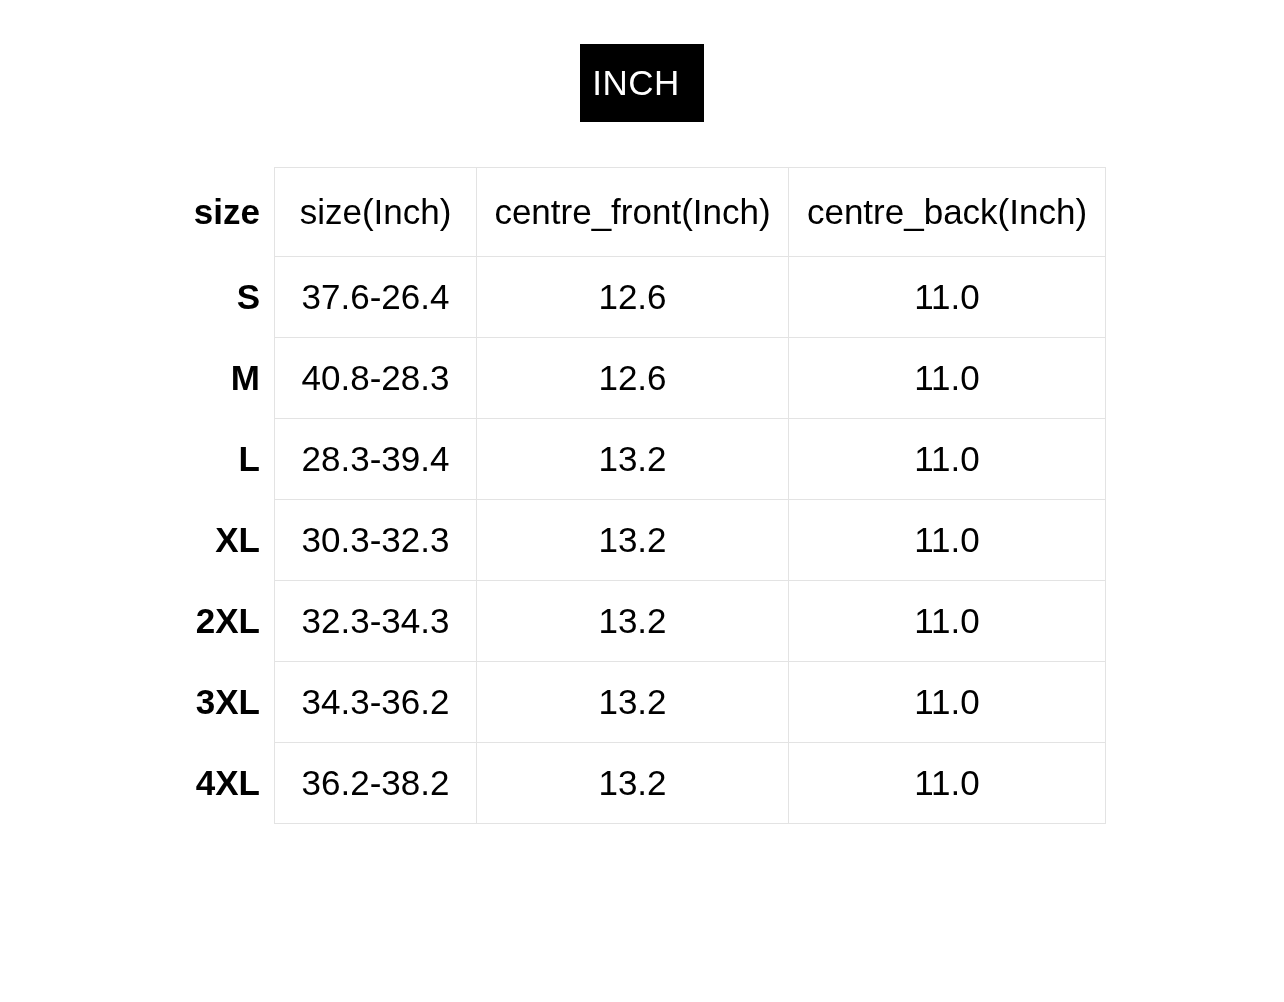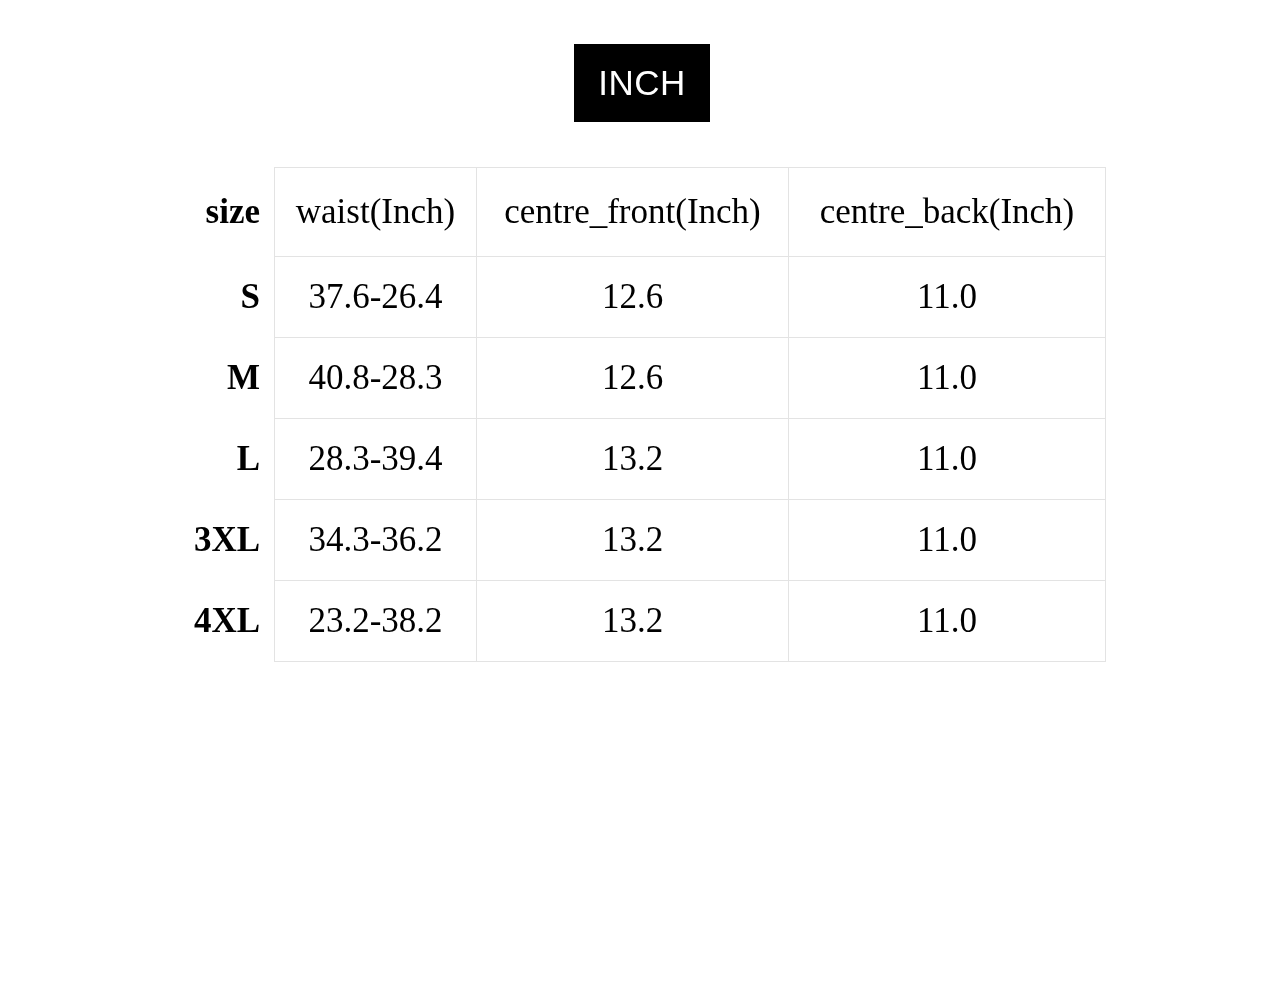--- a/index.html
+++ b/index.html
@@ -31,7 +31,7 @@
     color: #ffffff;
     font-size: 35px;
     line-height: 1;
-    padding: 21px 24px 22px 24px;
+    padding: 21px 24px 22px 12px;
     letter-spacing: 0.5px;
     font-family: "Liberation Sans", sans-serif;
   }

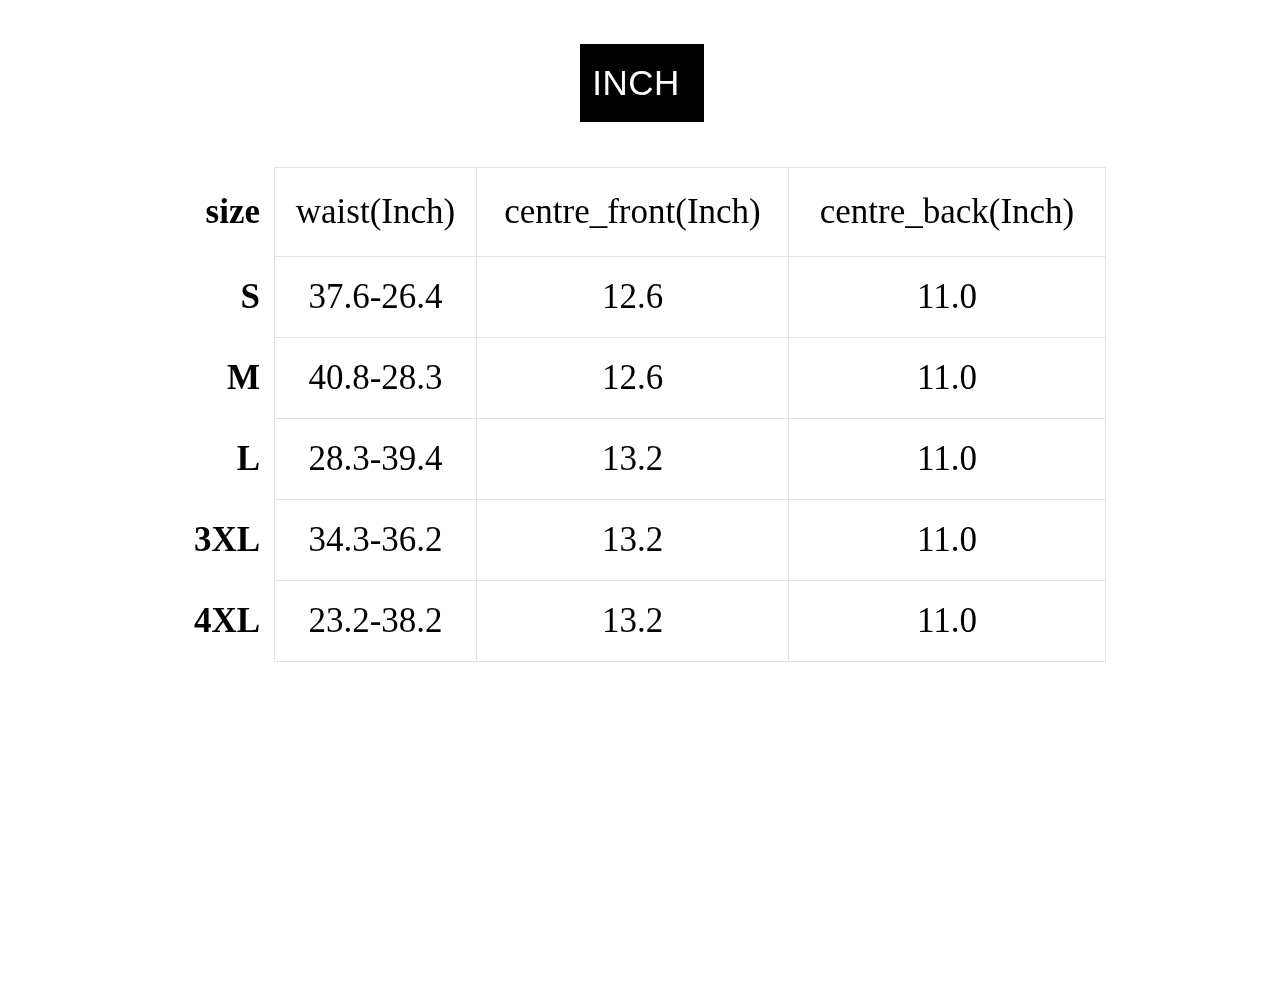--- a/index.html
+++ b/index.html
@@ -54,7 +54,7 @@
     height: 80px;
     padding: 0 10px;
     color: #000000;
-    font-family: Liberation Serif, serif;
+    font-family: Liberation Sans, sans-serif;
   }
   
   table.size-table th.rowhead,

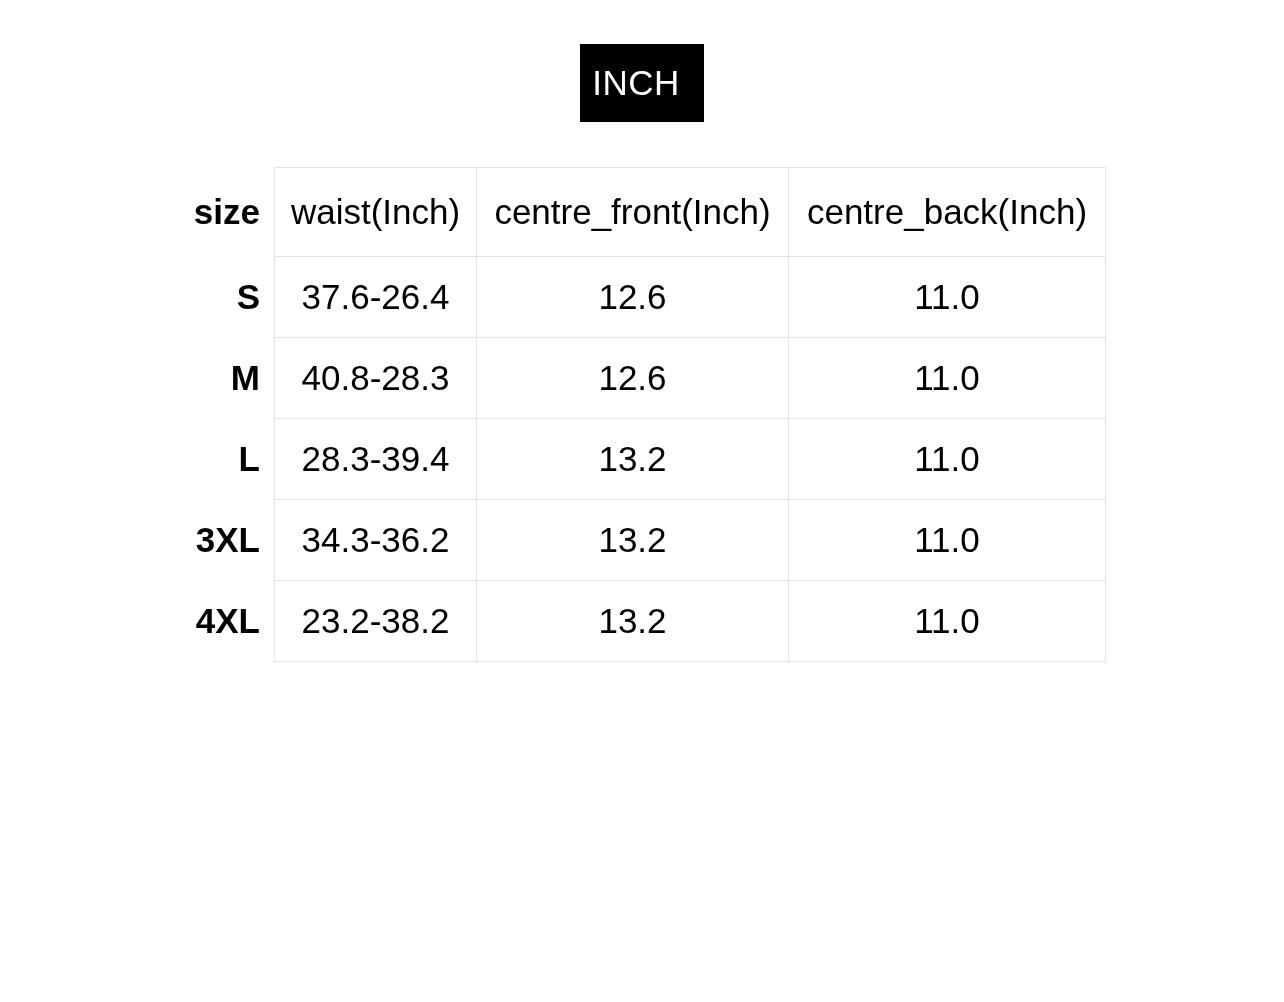--- a/index.html
+++ b/index.html
@@ -100,7 +100,7 @@
       <thead>
         <tr>
           <th class="corner colhead rowhead">size</th>
-          <th class="colhead">waist(Inch)</th>
+          <th class="colhead">size(Inch)</th>
           <th class="colhead">centre_front(Inch)</th>
           <th class="colhead">centre_back(Inch)</th>
         </tr>

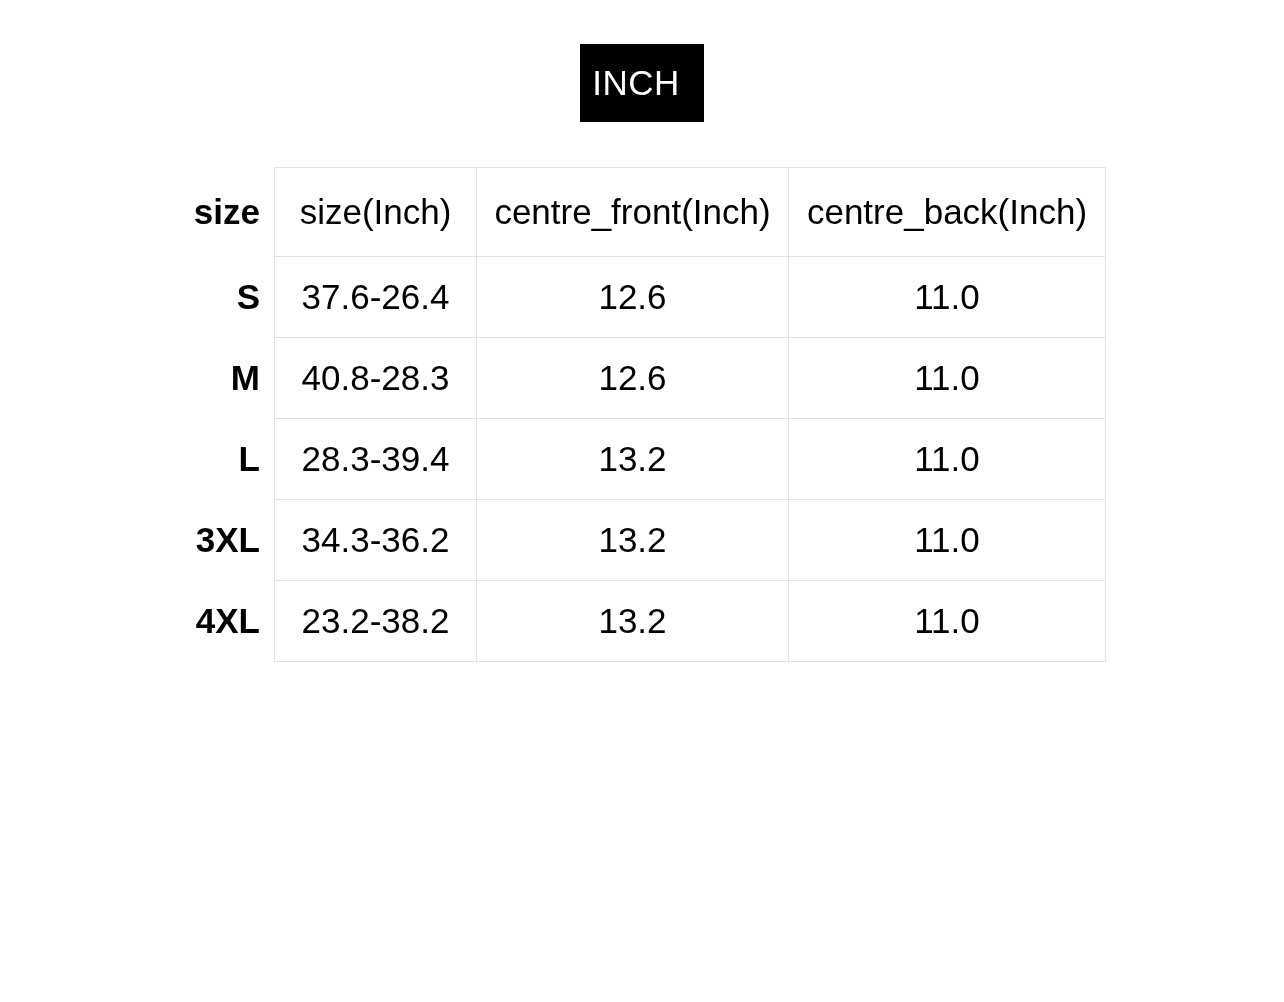--- a/index.html
+++ b/index.html
@@ -125,6 +125,12 @@
           <td>11.0</td>
         </tr>
         <tr>
+          <th class="rowhead">XL</th>
+          <td>30.3-32.3</td>
+          <td>13.2</td>
+          <td>11.0</td>
+        </tr>
+        <tr>
           <th class="rowhead">3XL</th>
           <td>34.3-36.2</td>
           <td>13.2</td>

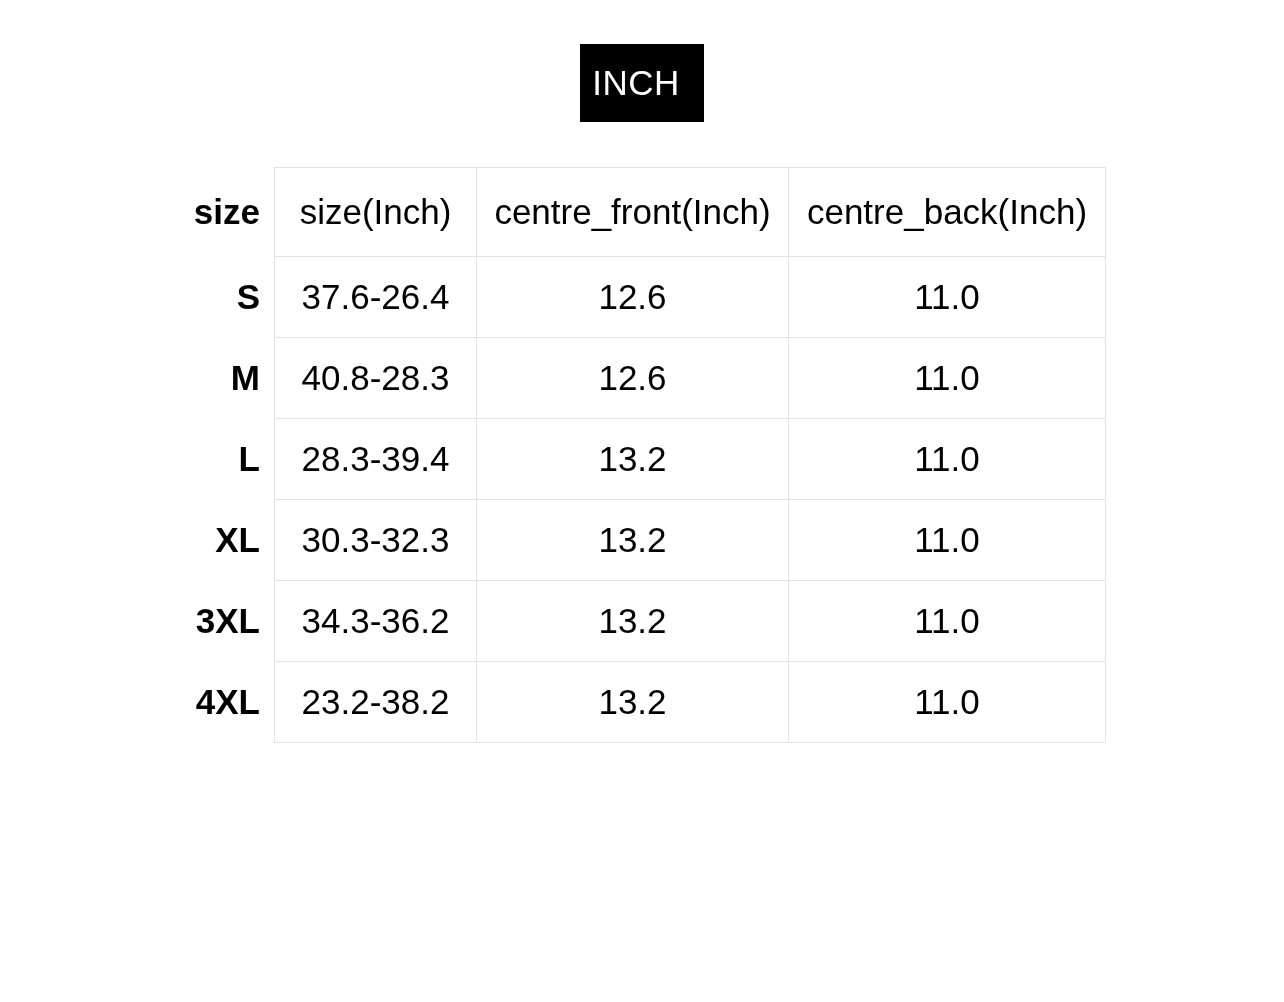--- a/index.html
+++ b/index.html
@@ -131,6 +131,12 @@
           <td>11.0</td>
         </tr>
         <tr>
+          <th class="rowhead">2XL</th>
+          <td>32.3-34.3</td>
+          <td>13.2</td>
+          <td>11.0</td>
+        </tr>
+        <tr>
           <th class="rowhead">3XL</th>
           <td>34.3-36.2</td>
           <td>13.2</td>

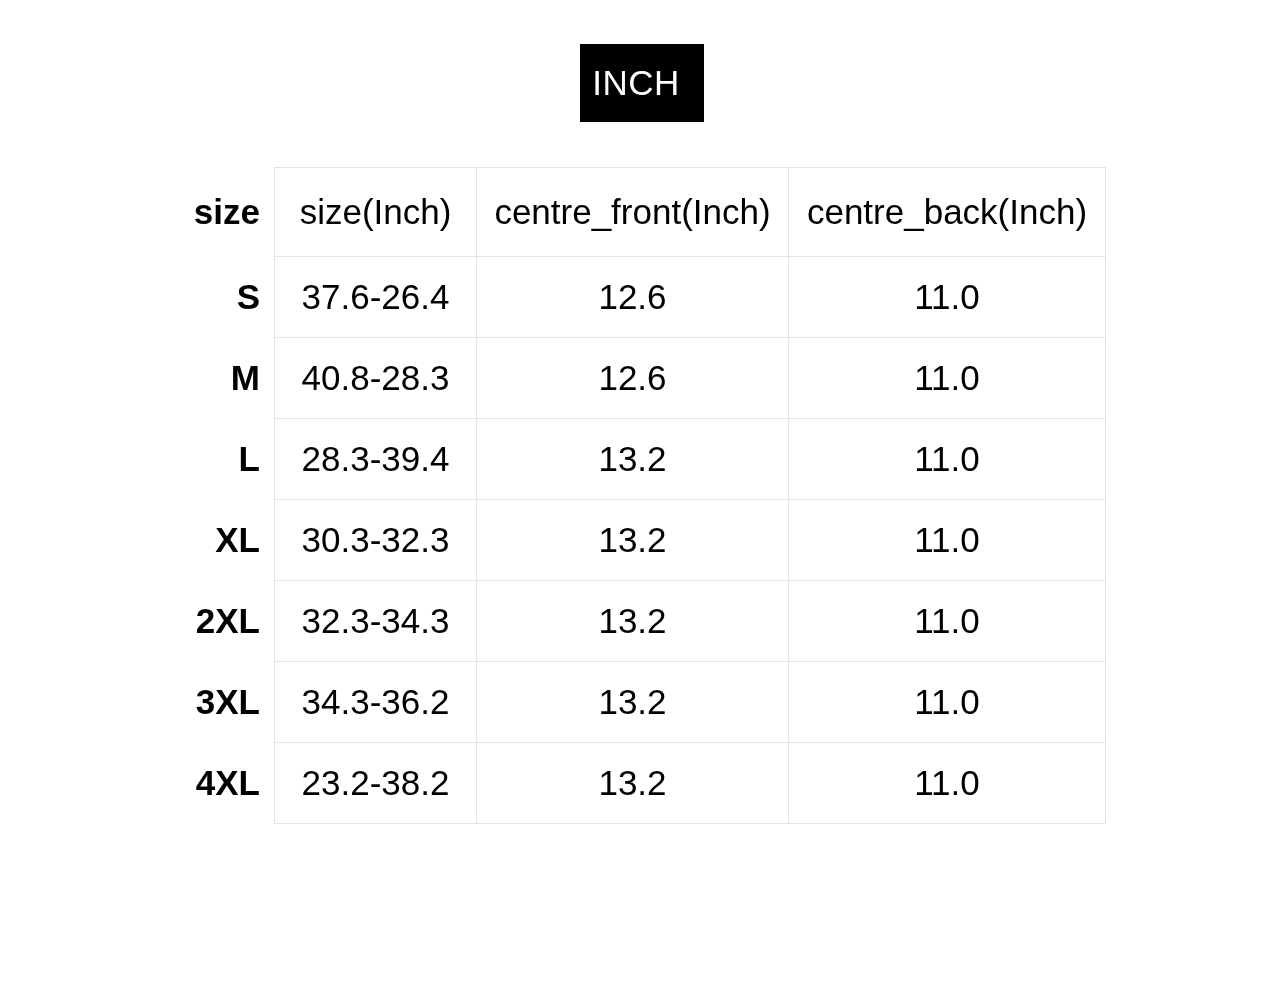--- a/index.html
+++ b/index.html
@@ -144,7 +144,7 @@
         </tr>
         <tr>
           <th class="rowhead">4XL</th>
-          <td>23.2-38.2</td>
+          <td>36.2-38.2</td>
           <td>13.2</td>
           <td>11.0</td>
         </tr>

